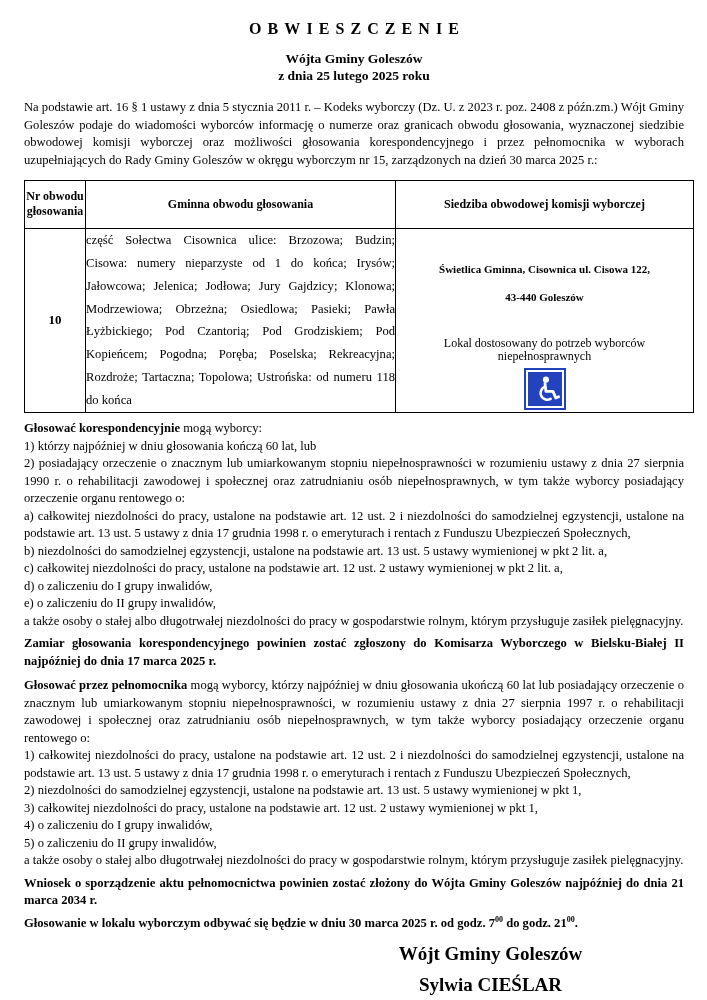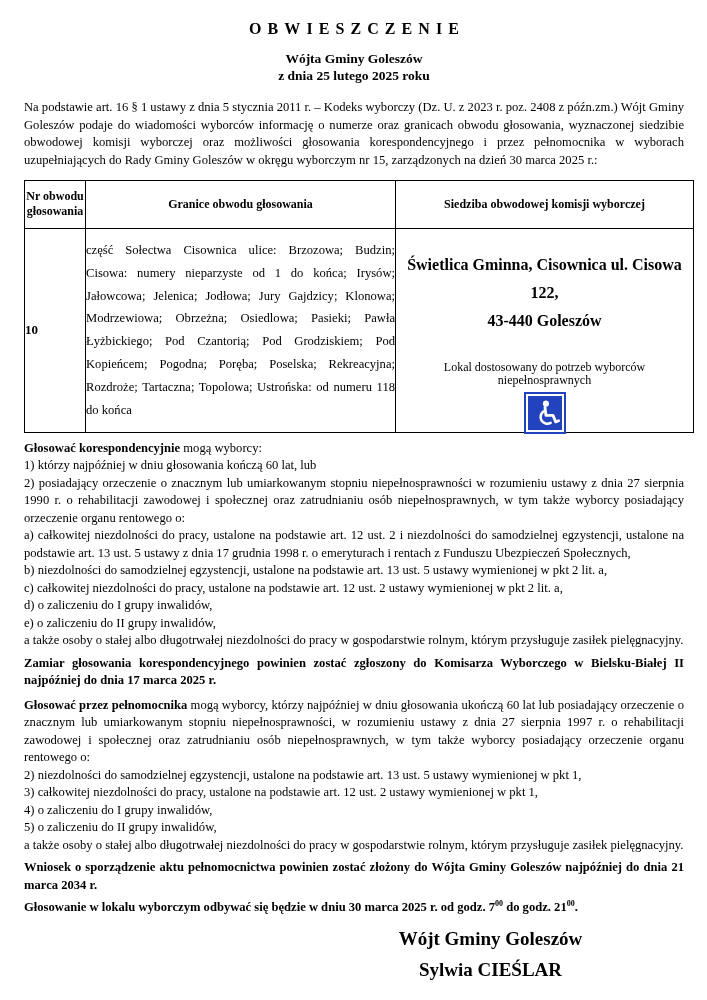--- a/index.html
+++ b/index.html
@@ -93,7 +93,7 @@
     <thead>
       <tr>
         <th class="h">Nr obwodu głosowania</th>
-        <th class="h">Granice obwodu głosowania</th>
+        <th class="h">Gminna obwodu głosowania</th>
         <th class="h">Siedziba obwodowej komisji wyborczej</th>
       </tr>
     </thead>

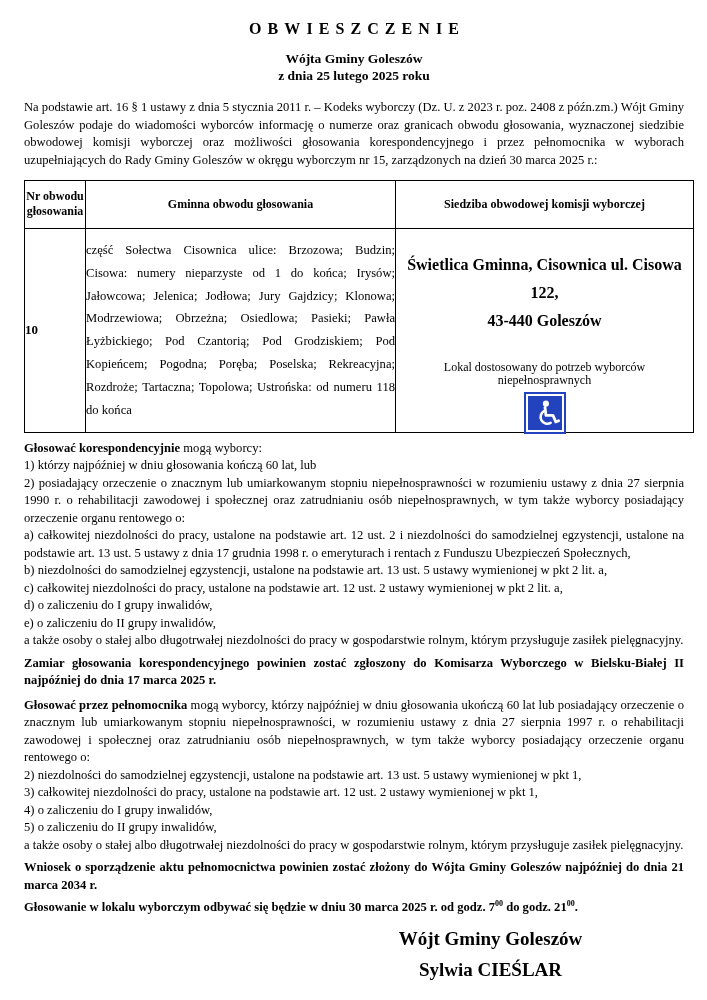--- a/index.html
+++ b/index.html
@@ -44,7 +44,7 @@
     vertical-align:top;text-align:center;box-sizing:border-box;padding:0 6px;
   }
   .seat-address{
-    margin-top:22px;font-weight:bold;font-size:16px;line-height:28px;
+    margin-top:22px;font-weight:bold;font-size:11px;line-height:28px;
   }
   .seat-note{
     margin-top:26px;font-size:12px;line-height:13px;

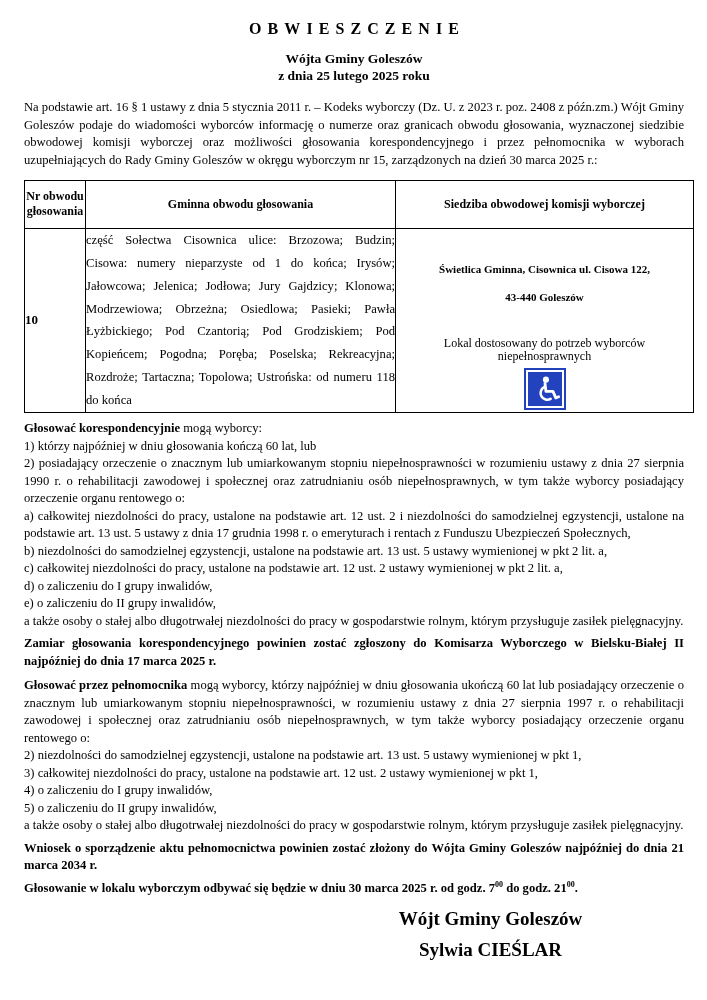--- a/index.html
+++ b/index.html
@@ -34,7 +34,7 @@
     height:48px;padding:2px 4px;box-sizing:border-box;
   }
   td.num{
-    font-weight:bold;font-size:13px;
+    text-align:center;font-weight:bold;font-size:13px;
   }
   td.bounds{
     font-size:12.6px;line-height:22.9px;text-align:justify;

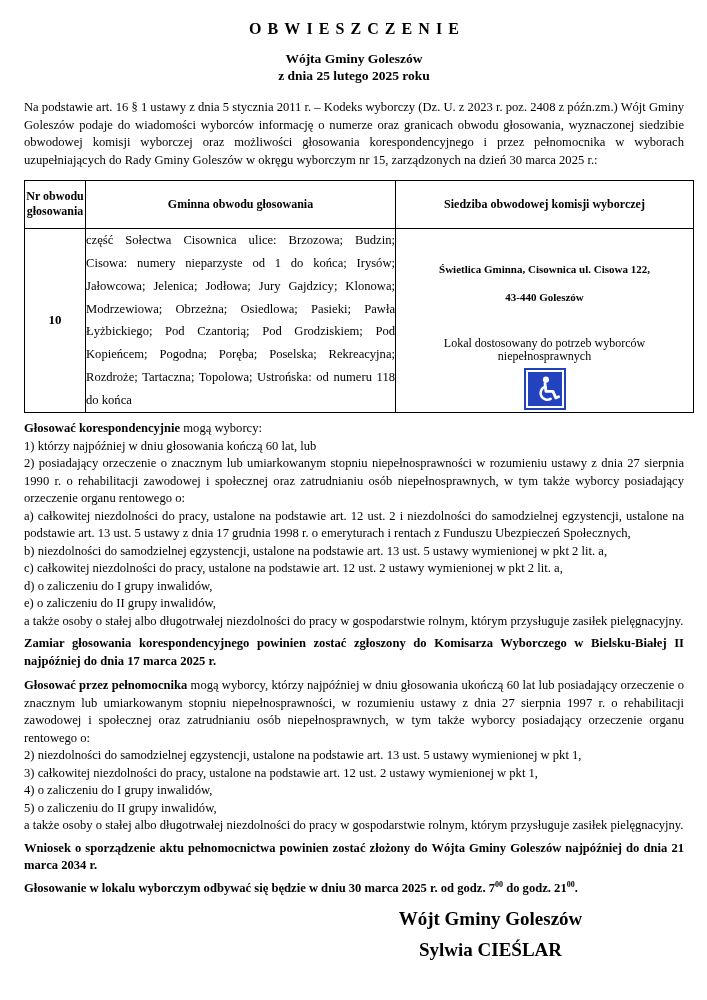--- a/index.html
+++ b/index.html
@@ -137,6 +137,7 @@
 
   <div class="sec mt7">
     <div class="line"><b>Głosować przez pełnomocnika</b><span> mogą wyborcy, którzy najpóźniej w dniu głosowania ukończą 60 lat lub posiadający orzeczenie o znacznym lub umiarkowanym stopniu niepełnosprawności, w rozumieniu ustawy z dnia 27 sierpnia 1997 r. o rehabilitacji zawodowej i społecznej oraz zatrudnianiu osób niepełnosprawnych, w tym także wyborcy posiadający orzeczenie organu rentowego o:</span></div>
+    <div class="line">1) całkowitej niezdolności do pracy, ustalone na podstawie art. 12 ust. 2 i niezdolności do samodzielnej egzystencji, ustalone na podstawie art. 13 ust. 5 ustawy z dnia 17 grudnia 1998 r. o emeryturach i rentach z Funduszu Ubezpieczeń Społecznych,</div>
     <div class="line">2) niezdolności do samodzielnej egzystencji, ustalone na podstawie art. 13 ust. 5 ustawy wymienionej w pkt 1,</div>
     <div class="line">3) całkowitej niezdolności do pracy, ustalone na podstawie art. 12 ust. 2 ustawy wymienionej w pkt 1,</div>
     <div class="line">4) o zaliczeniu do I grupy inwalidów,</div>

